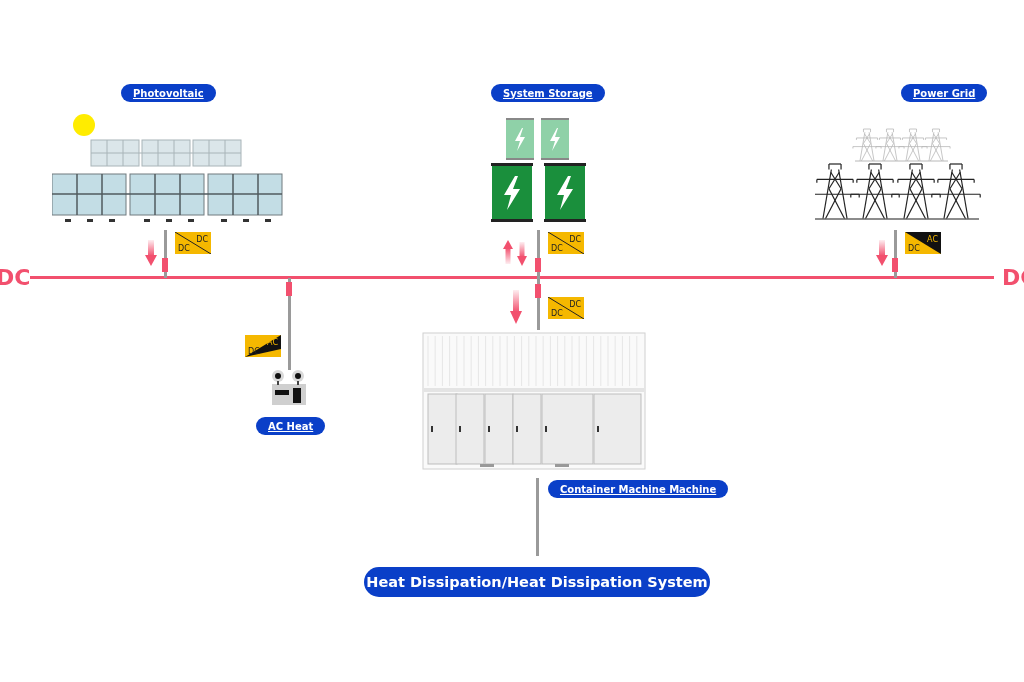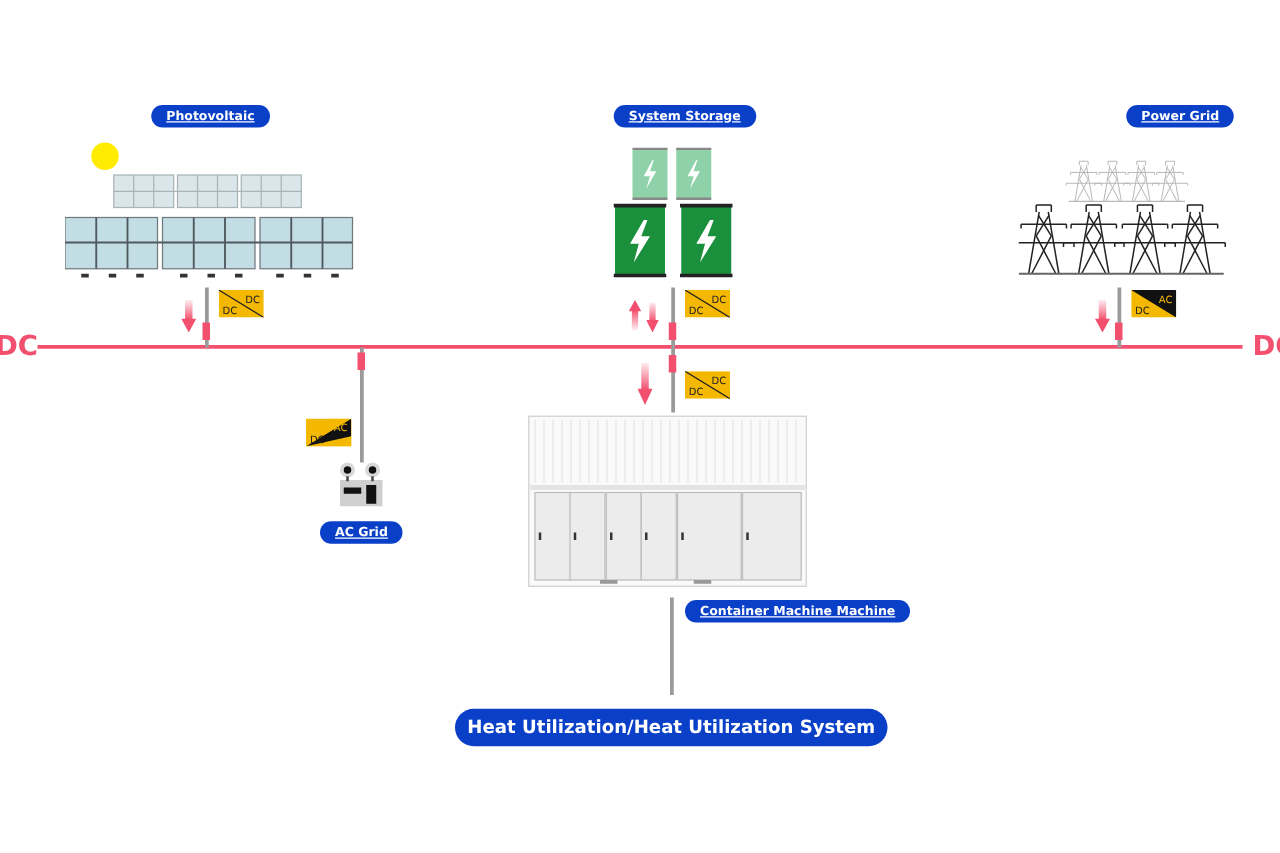--- a/index.html
+++ b/index.html
@@ -361,7 +361,7 @@
     <rect x="23" y="20" width="8" height="15" fill="#111"></rect>
   </svg>
 </div>
-<div class="pill sm" style="left:256px;top:417px">AC Grid</div>
+<div class="pill sm" style="left:256px;top:417px">AC Heat</div>
 
 <div class="abs" style="left:422px;top:332px">
   <svg width="224" height="138" viewBox="0 0 224 138" id="container">

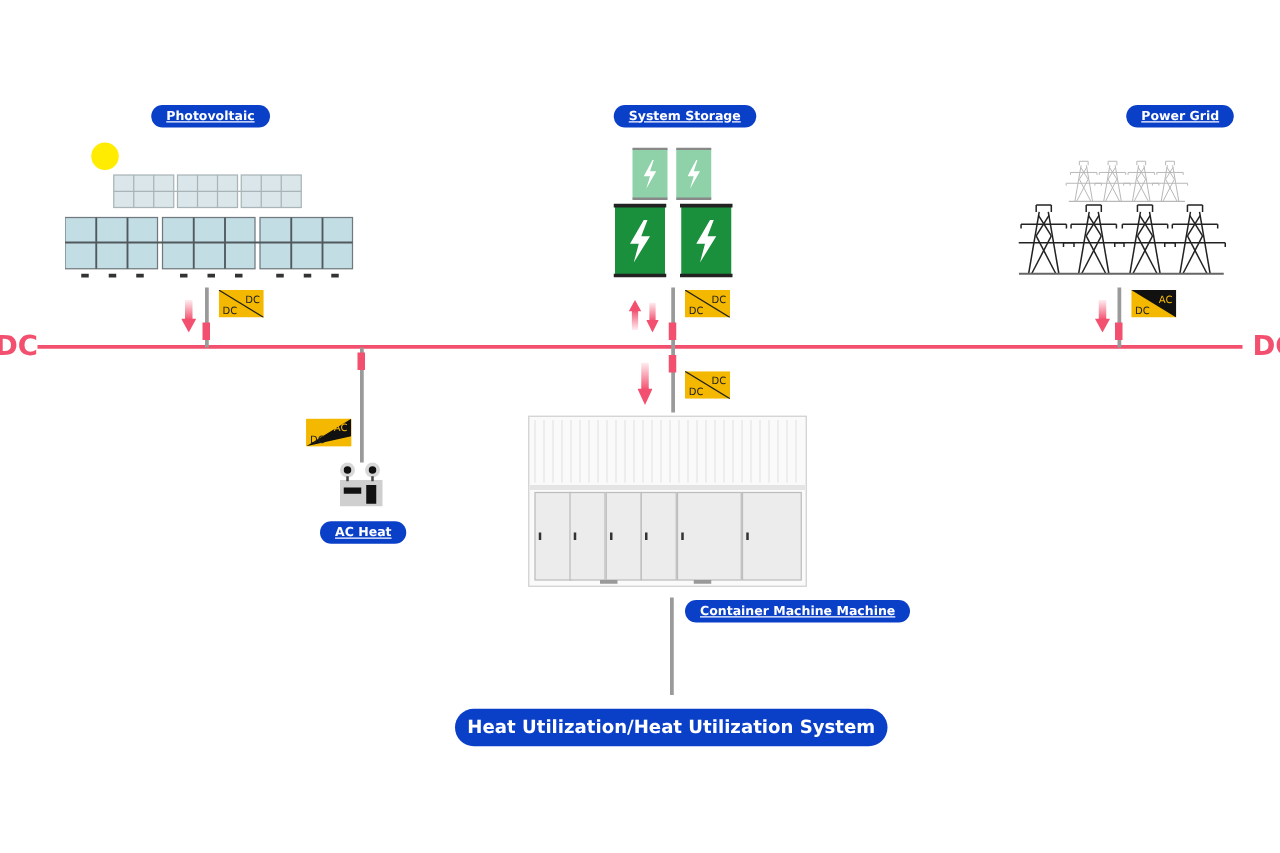--- a/index.html
+++ b/index.html
@@ -416,6 +416,6 @@
 <div class="vline" style="left:536px;top:478px;height:78px"></div>
 <div class="pill sm" style="left:548px;top:480px">Container Machine Machine</div>
 
-<div class="pill lg" style="left:364px;top:567px;width:310px">Heat Utilization/Heat Utilization System</div>
+<div class="pill lg" style="left:364px;top:567px;width:310px">Heat Dissipation/Heat Dissipation System</div>
 
 </body></html>

